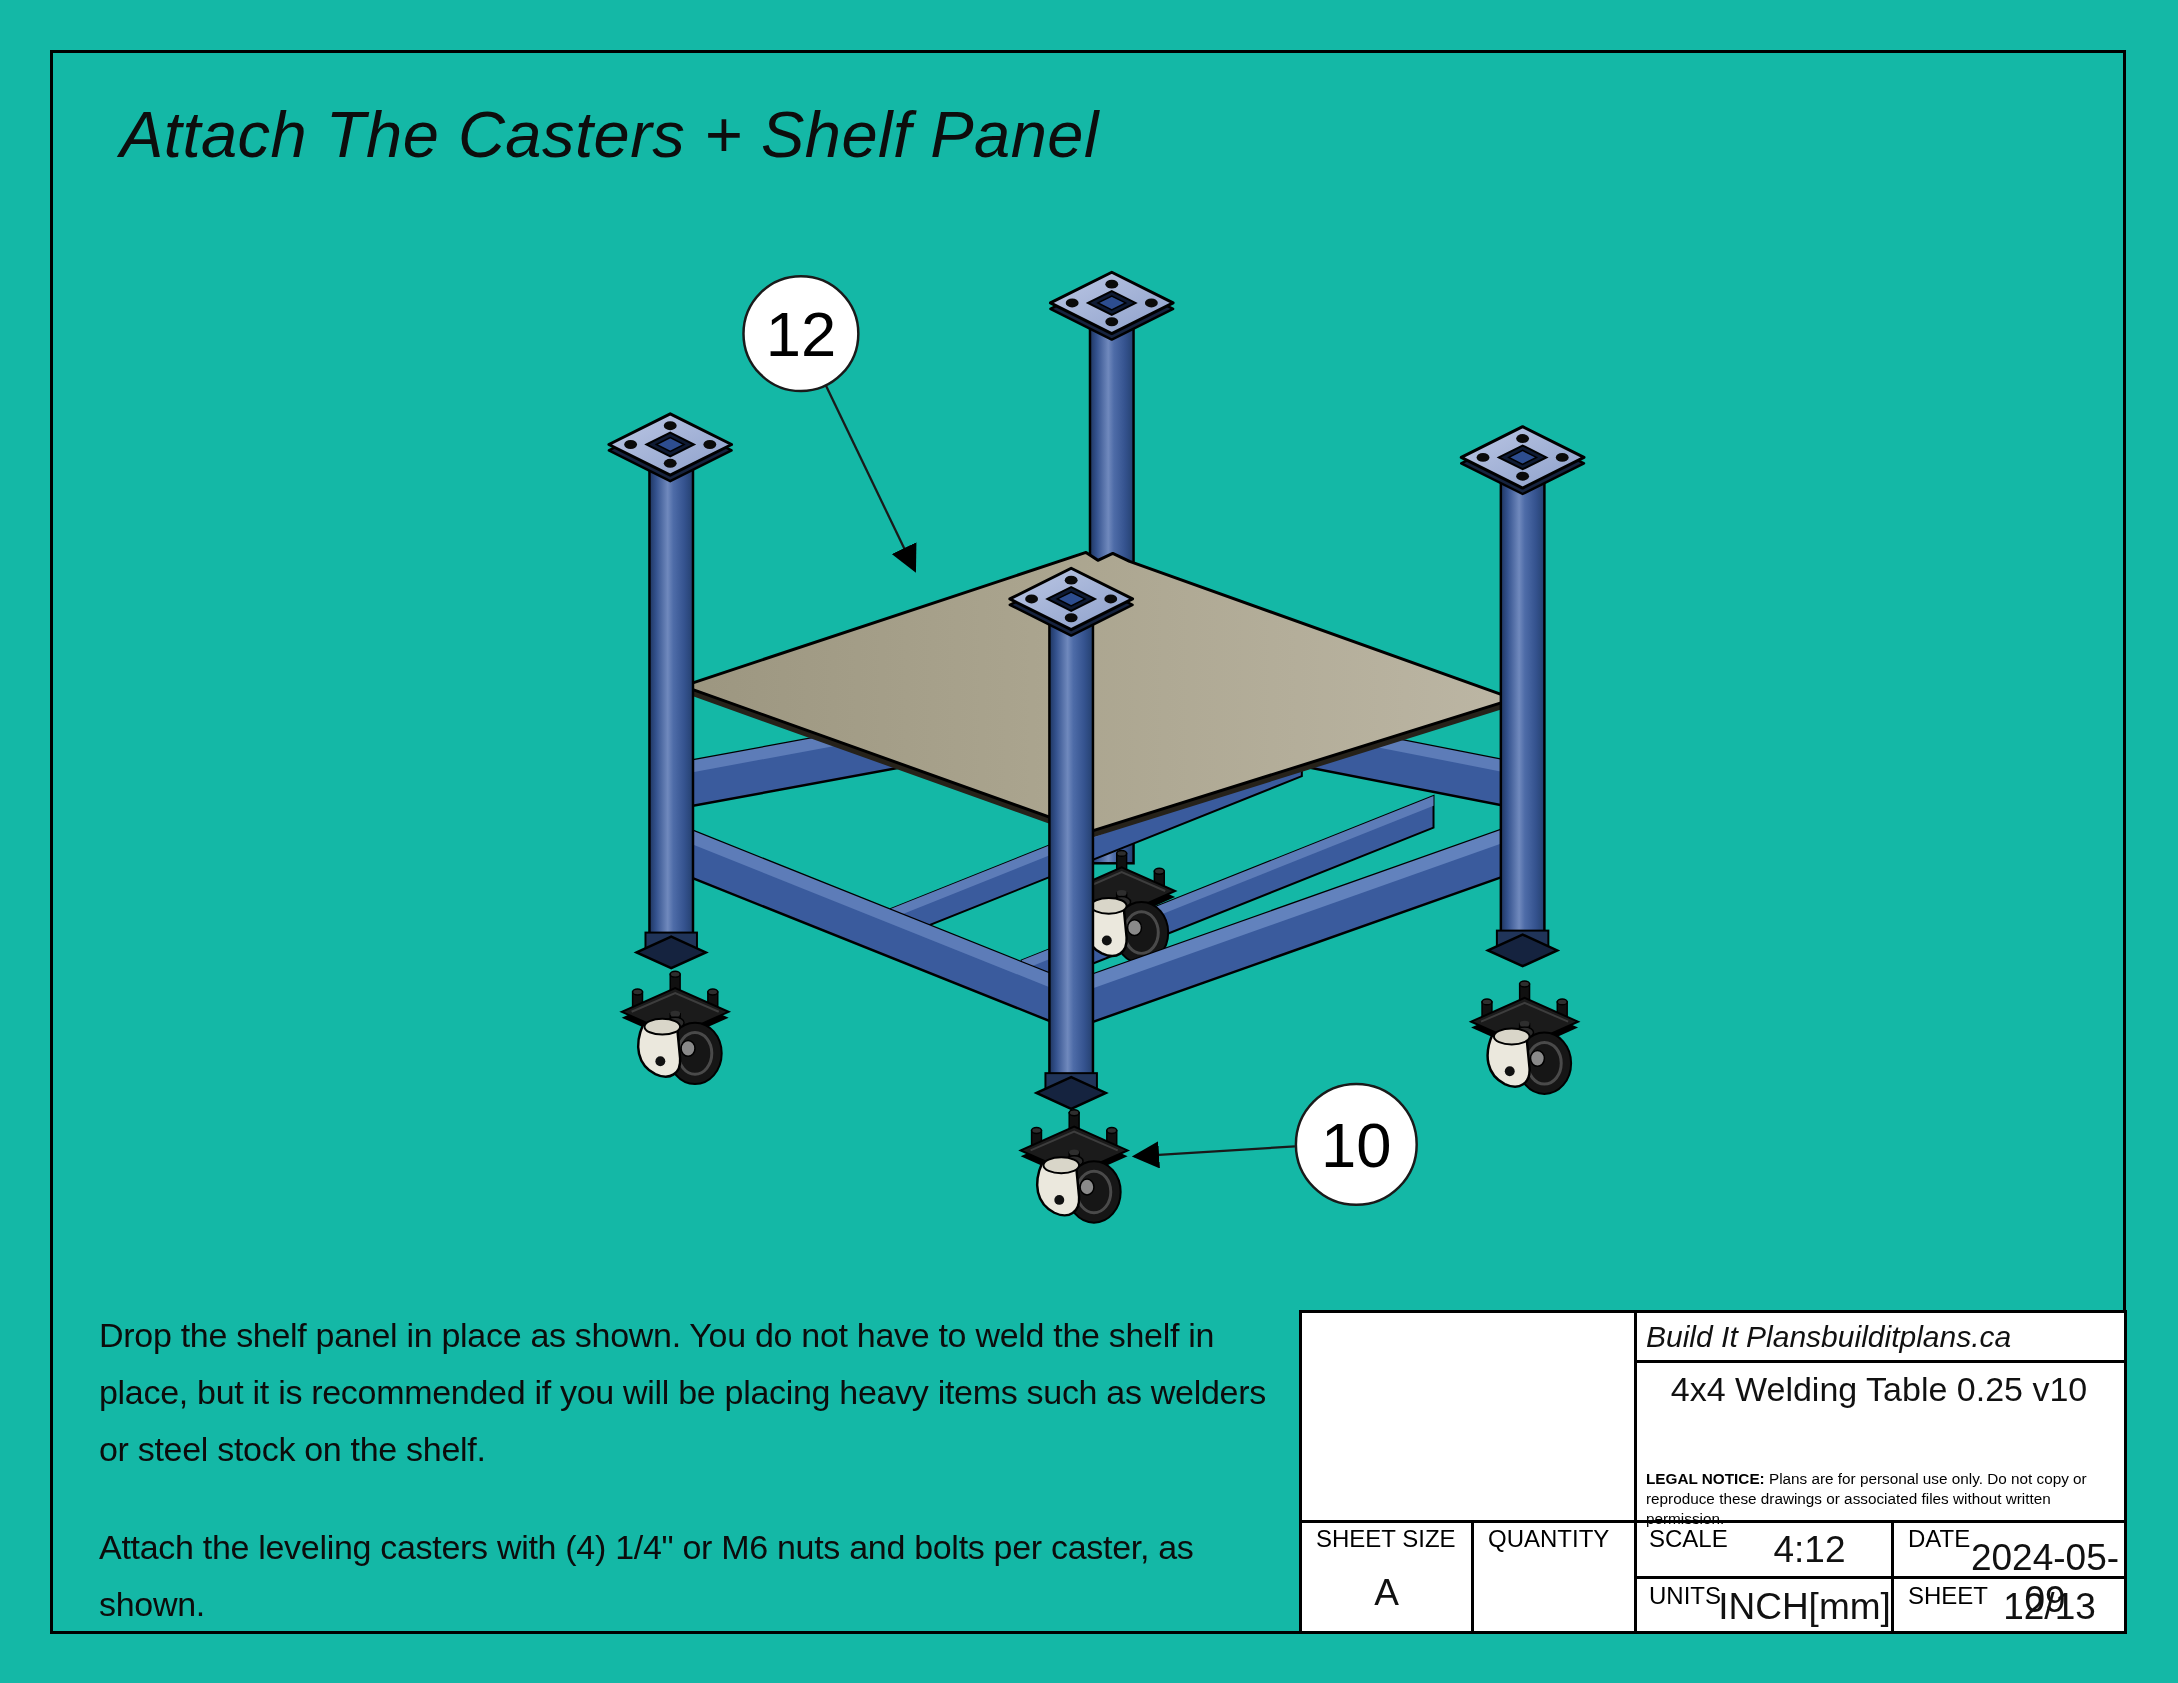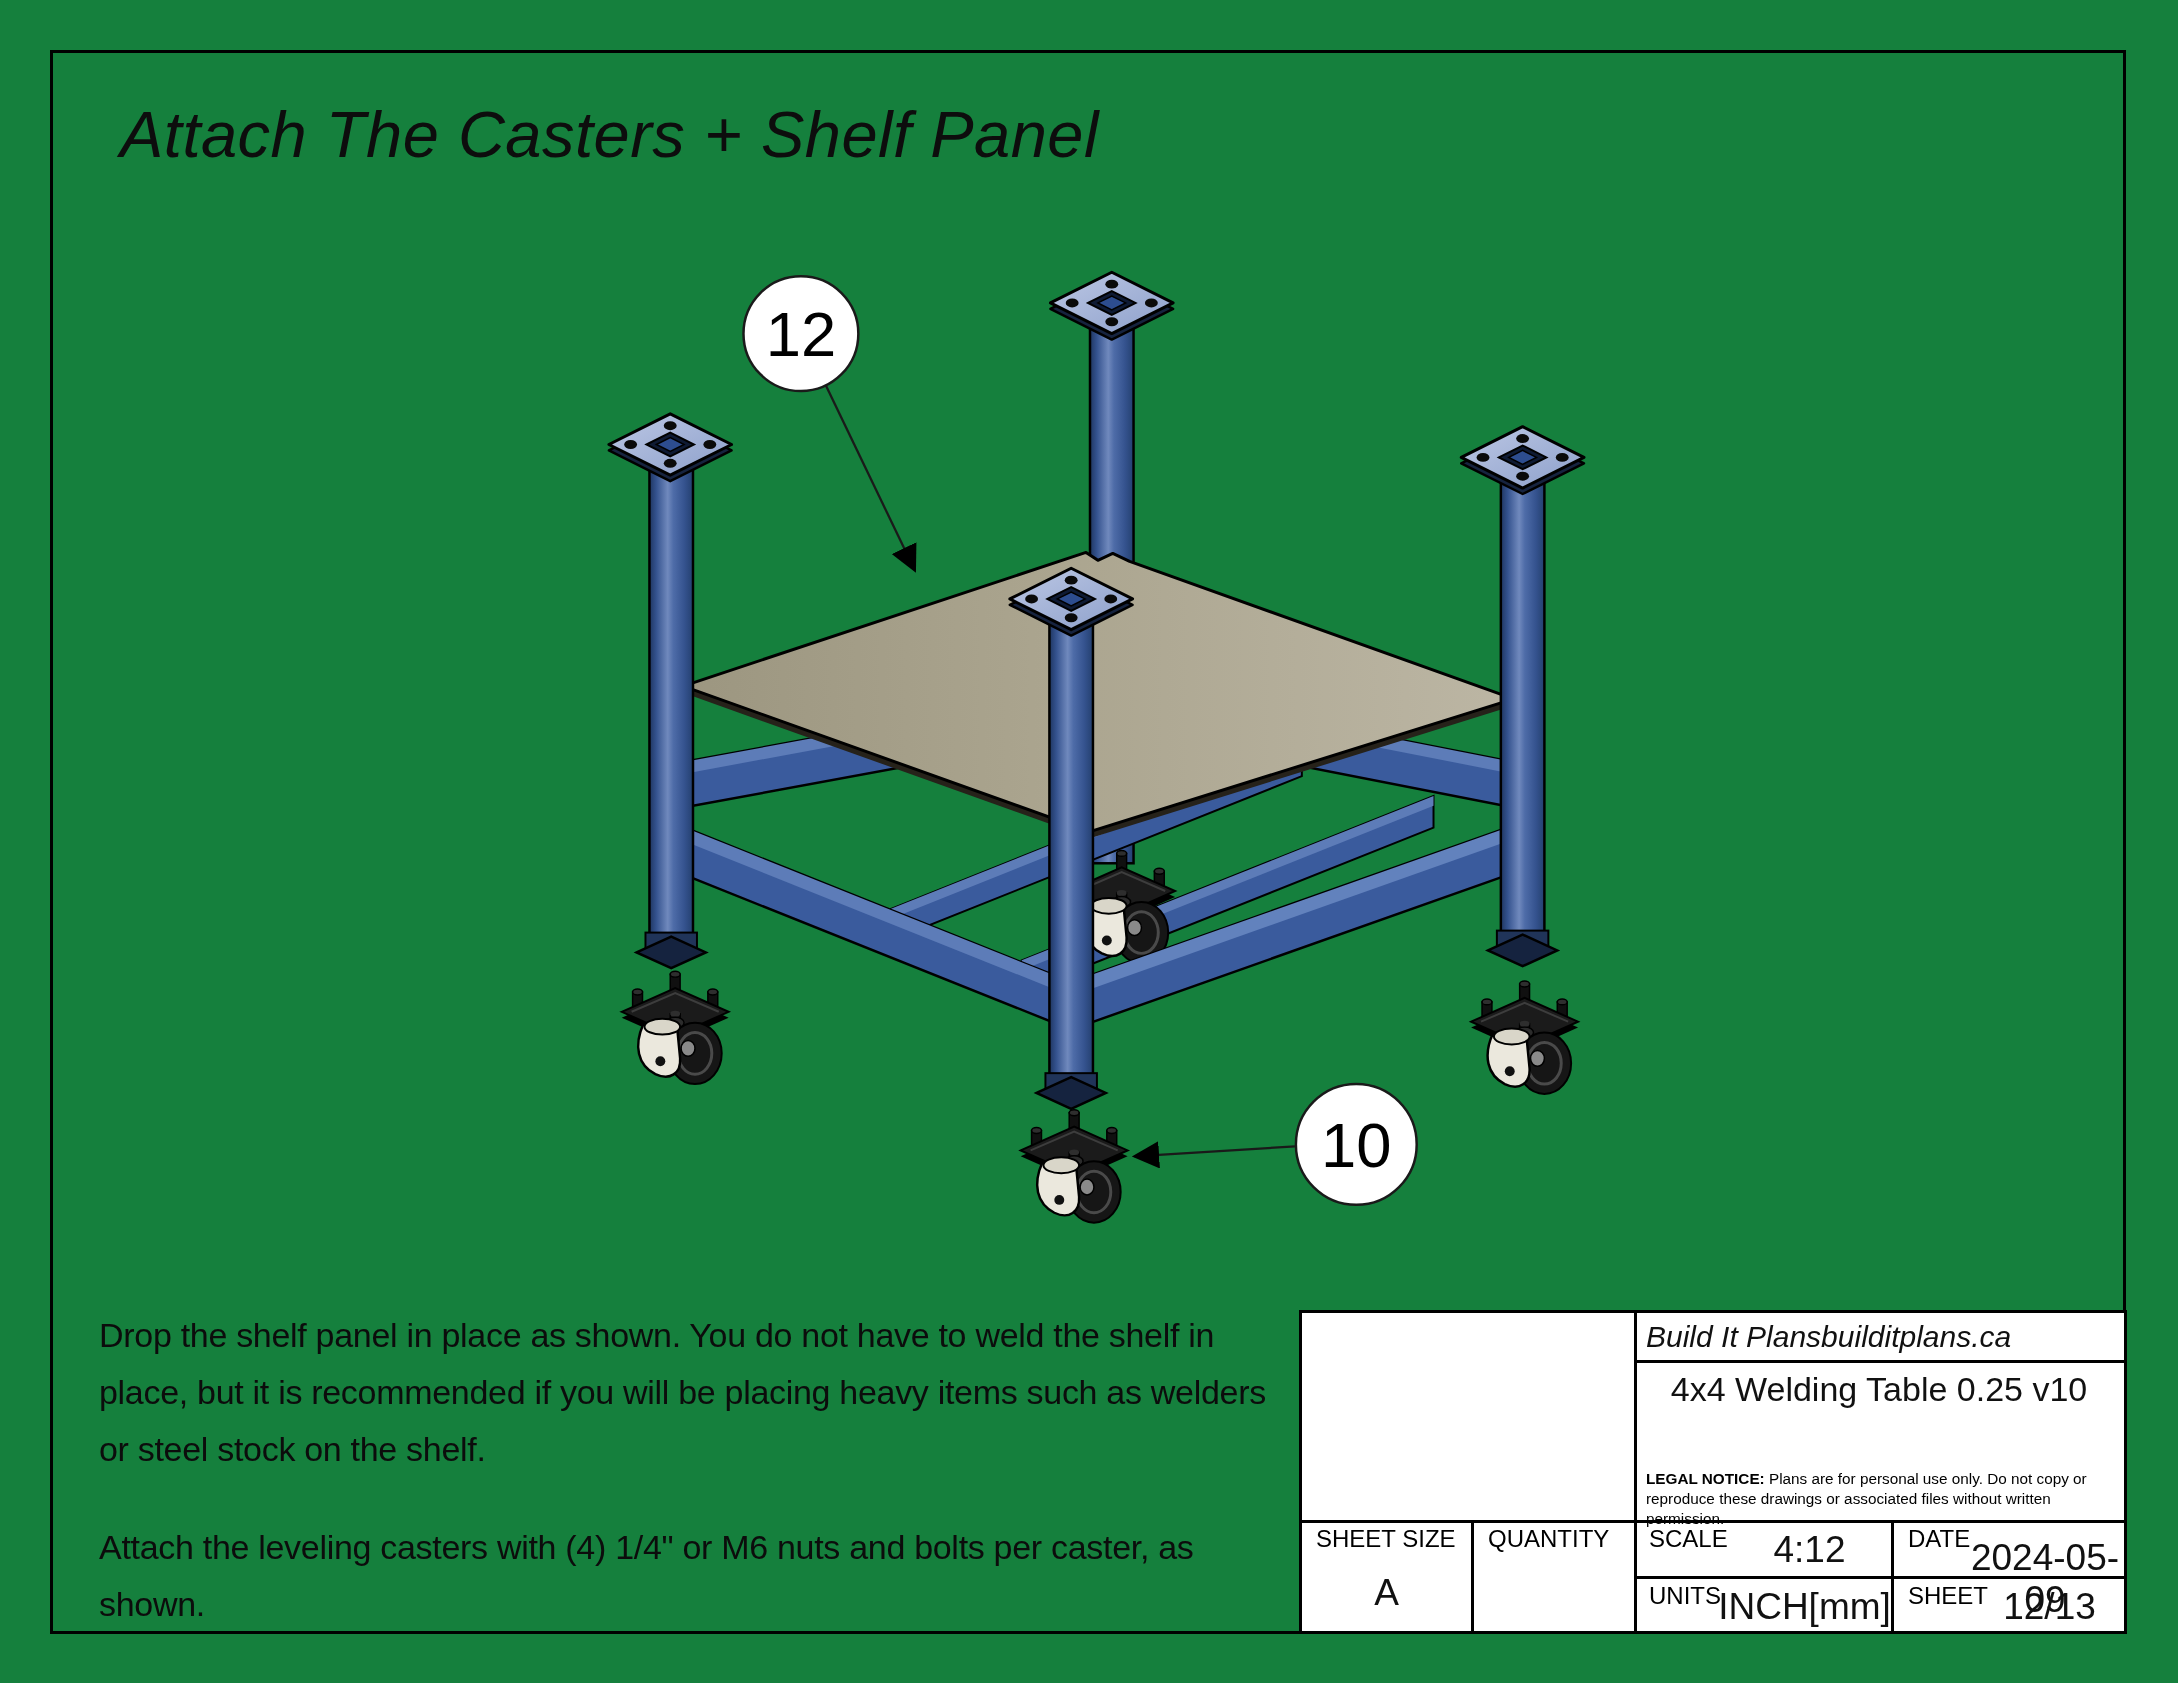--- a/index.html
+++ b/index.html
@@ -3,7 +3,7 @@
 <meta charset="utf-8">
 <style>
   html,body{margin:0;padding:0;background:#fff;}
-  #sheet{position:relative;width:2178px;height:1683px;background:#15803d;overflow:hidden;
+  #sheet{position:relative;width:2178px;height:1683px;background:#14b8a6;overflow:hidden;
          font-family:"Liberation Sans", sans-serif;color:#111;}
   #page-border{position:absolute;left:50px;top:50px;width:2076px;height:1584px;
                border:3px solid #000;box-sizing:border-box;}

